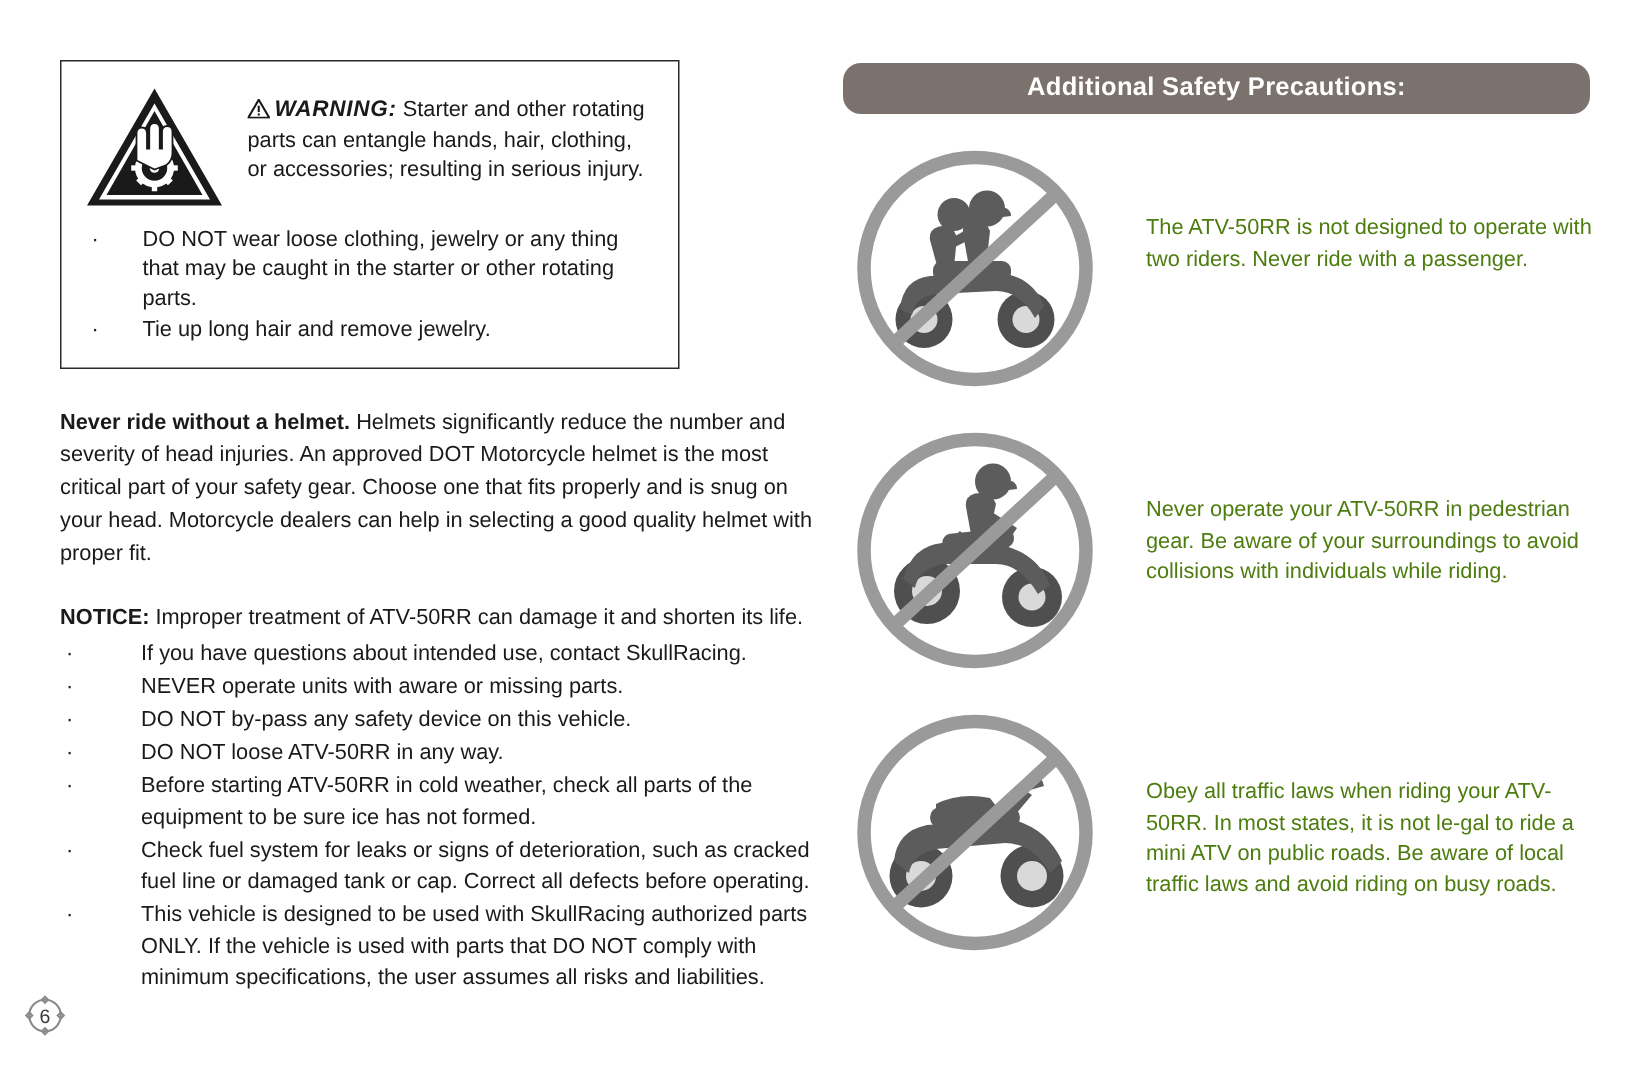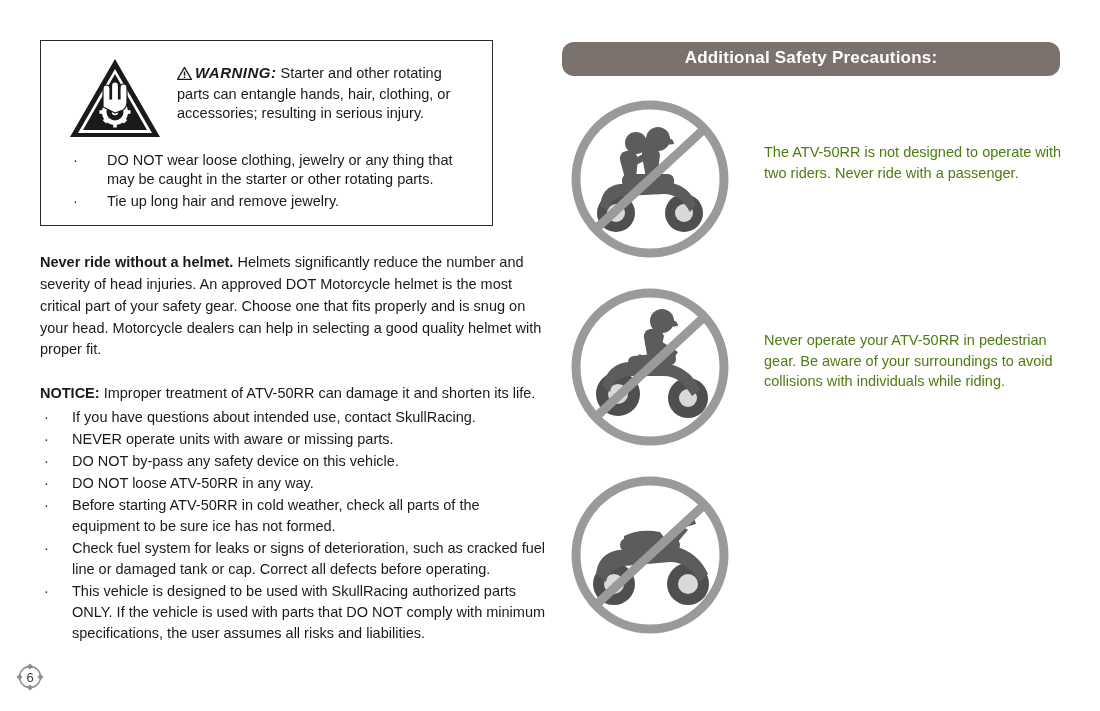--- a/index.html
+++ b/index.html
@@ -30,9 +30,9 @@
 
   .warning-box {
     border: 1px solid #2a2a2a;
-    padding: 14px 16px 12px 26px;
+    padding: 14px 16px 12px 14px;
     box-sizing: border-box;
-    width: 453px;
+    width: 413px;
   }
   .warning-top {
     display: flex;

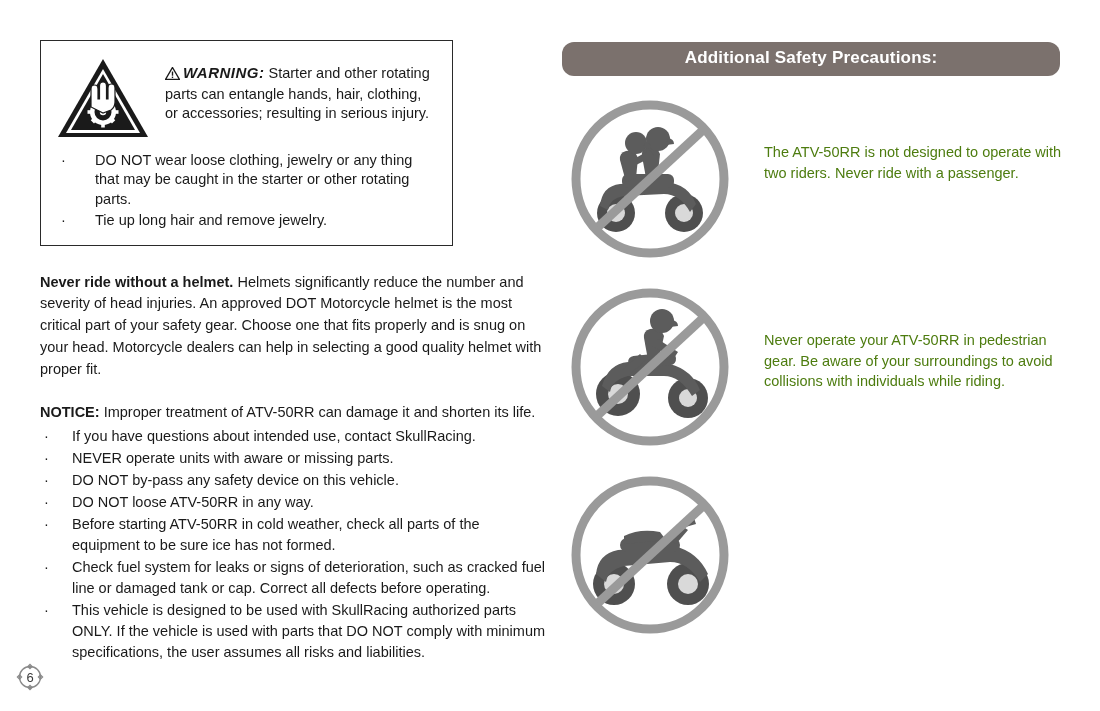--- a/index.html
+++ b/index.html
@@ -118,7 +118,7 @@
     padding-left: 4px;
     box-sizing: border-box;
   }
-  .notice-list .t { flex: 1 1 auto; }
+  .notice-list .t { flex: 1 1 auto; margin-left: 22px; }
 
   
   .right-col {

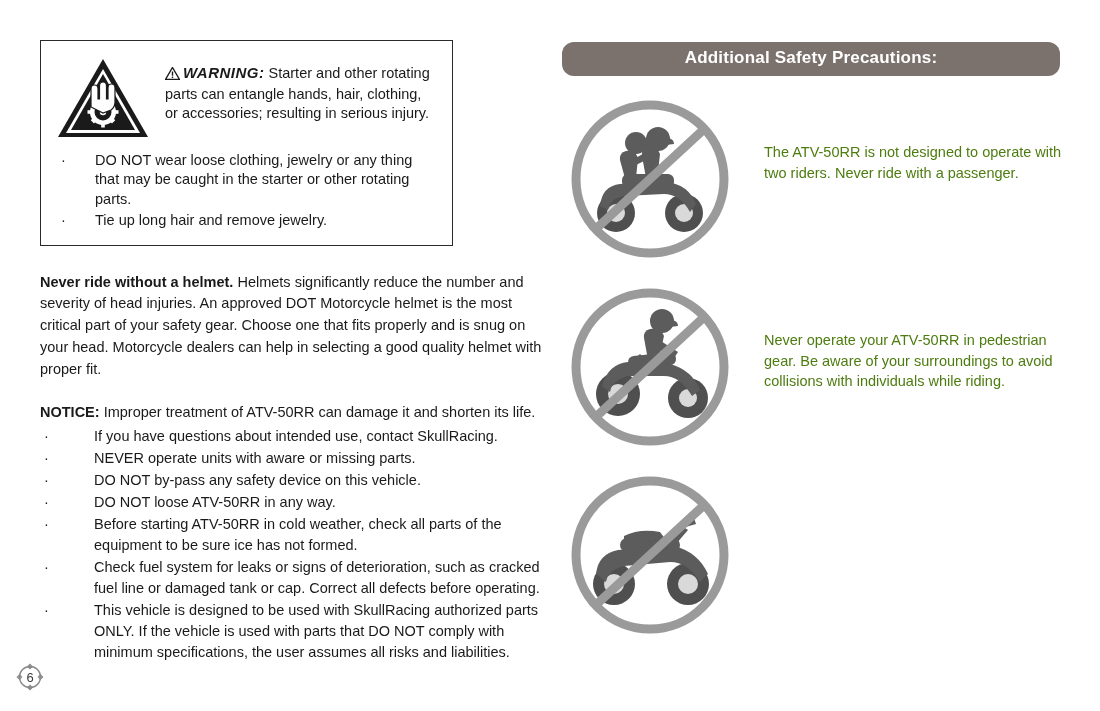--- a/index.html
+++ b/index.html
@@ -367,6 +367,7 @@
           <line x1="36" y1="133" x2="140" y2="37" stroke="#9a9a9a" stroke-width="9"></line>
         </svg>
       </div>
+      <div class="safety-text">Obey all traffic laws when riding your ATV-50RR. In most states, it is not le-gal to ride a mini ATV on public roads. Be aware of local traffic laws and avoid riding on busy roads.</div>
     </div>
   </div>
 

